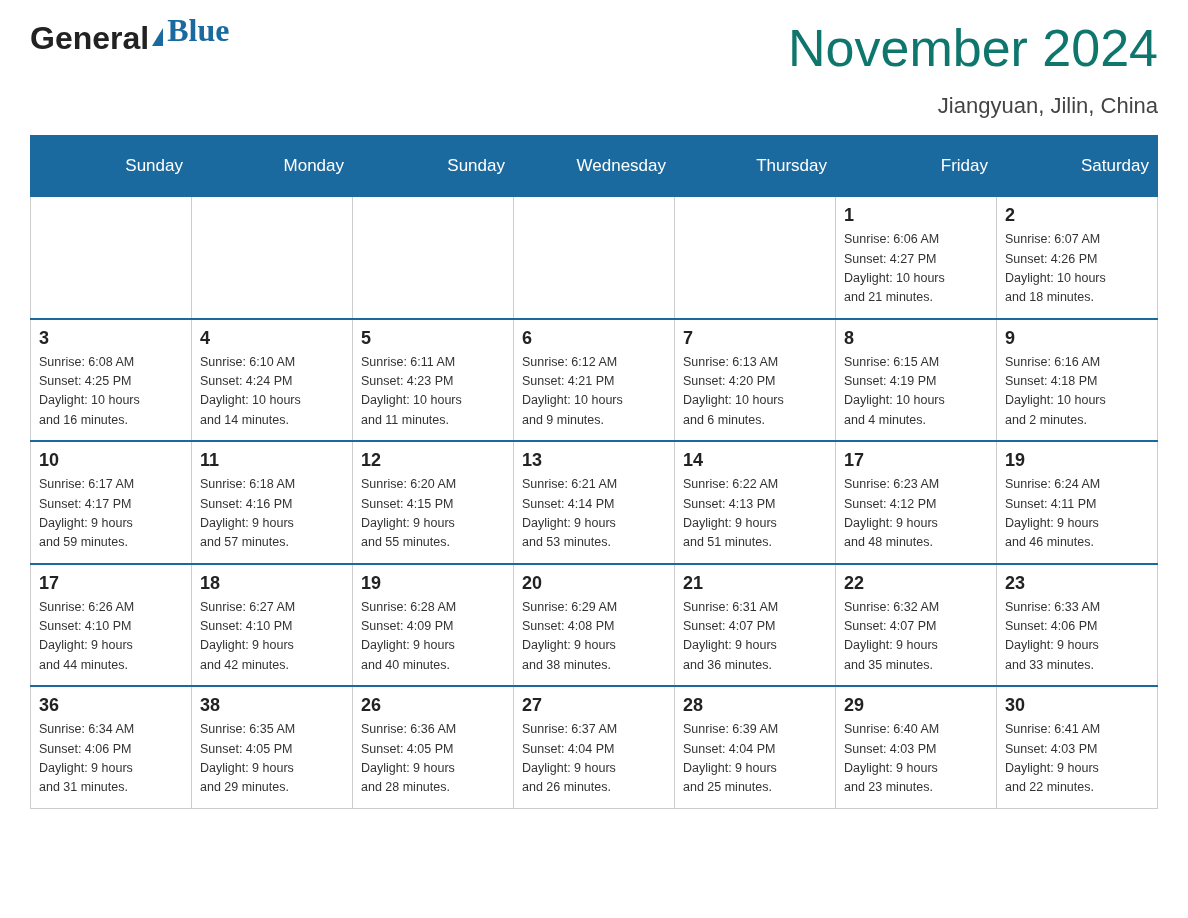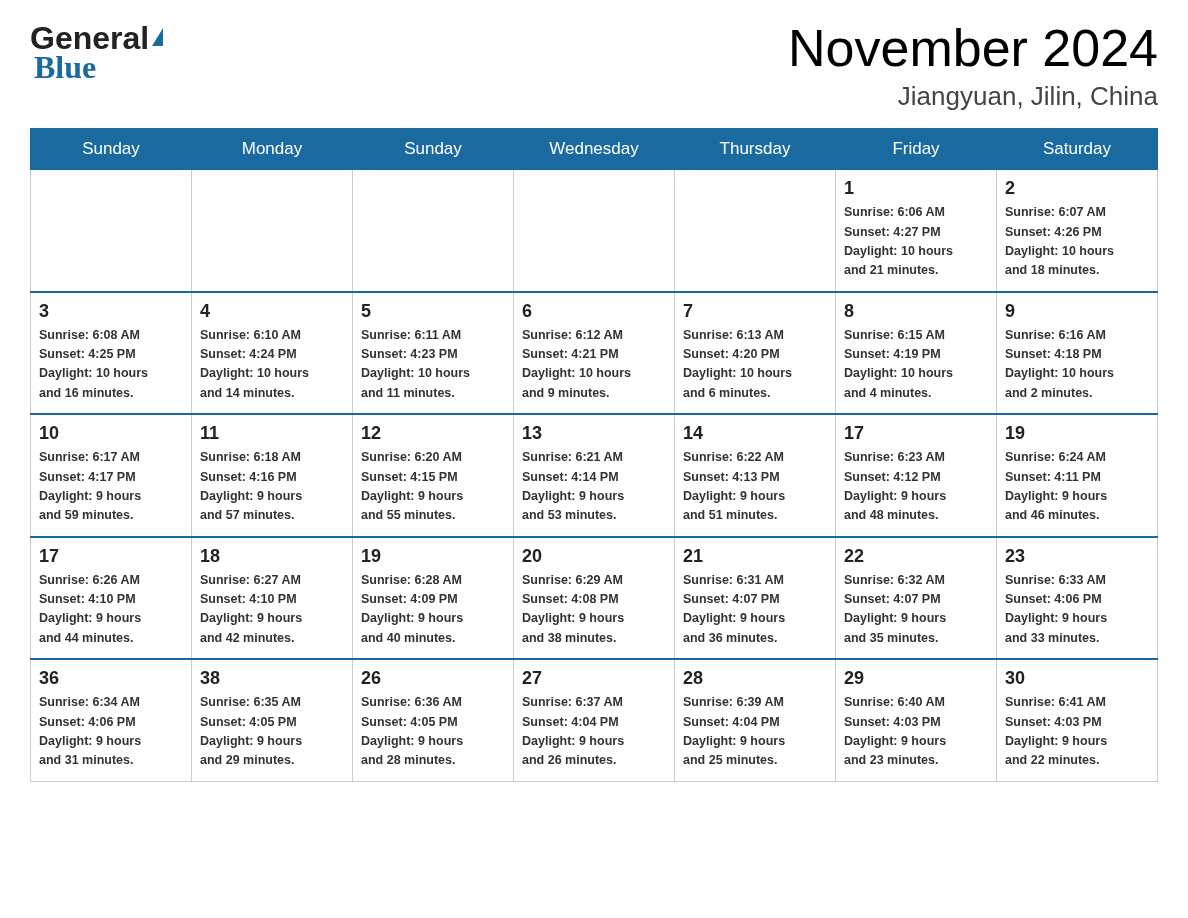--- a/index.html
+++ b/index.html
@@ -18,7 +18,6 @@
     }
     .logo {
       display: flex;
-      flex-direction: column;
       align-items: flex-start;
     }
     .title-area {

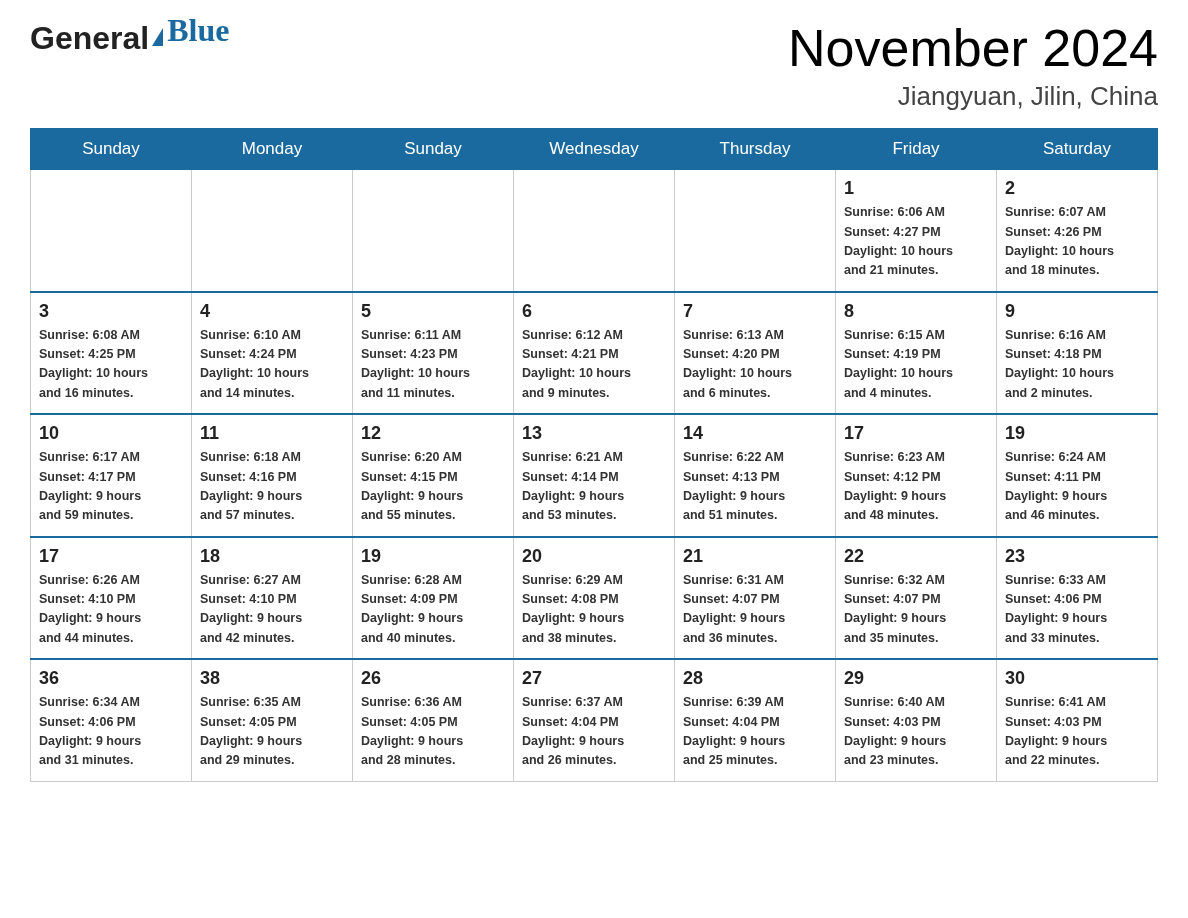--- a/index.html
+++ b/index.html
@@ -26,7 +26,7 @@
     .month-title {
       font-size: 52px;
       font-weight: normal;
-      color: #000000;
+      color: #0f766e;
       line-height: 1.1;
     }
     .location-title {

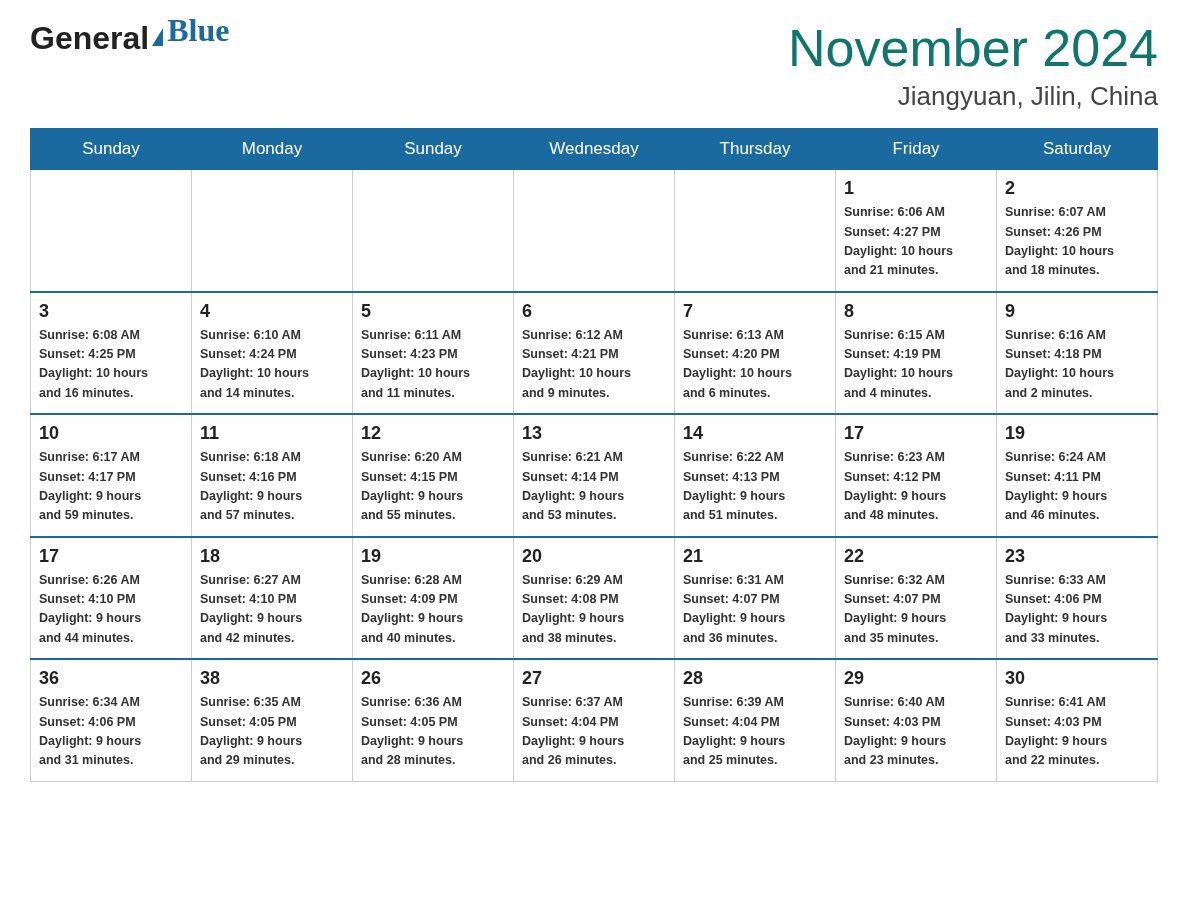--- a/index.html
+++ b/index.html
@@ -30,9 +30,9 @@
       line-height: 1.1;
     }
     .location-title {
-      font-size: 26px;
+      font-size: 22px;
       color: #444;
-      margin-top: 4px;
+      margin-top: 16px;
     }
     .calendar {
       width: 100%;

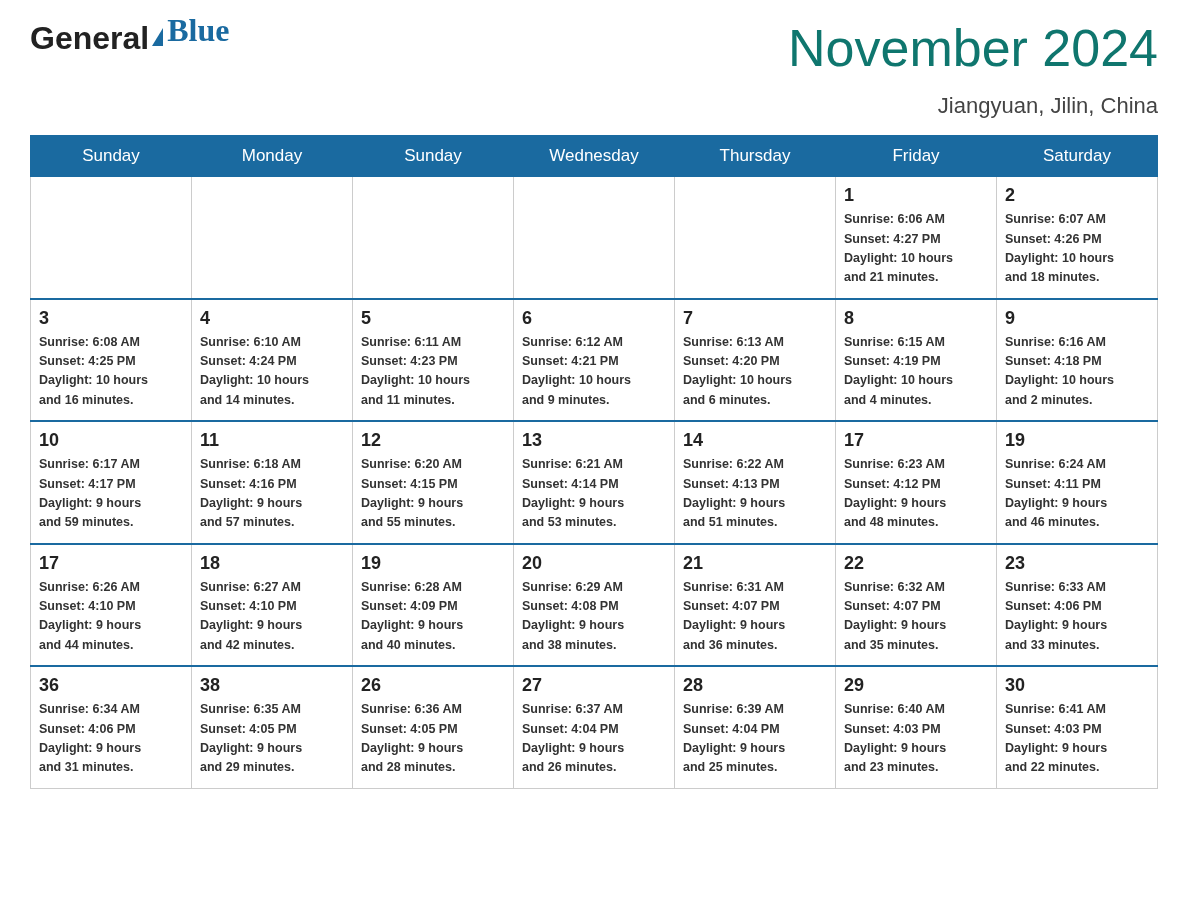--- a/index.html
+++ b/index.html
@@ -41,10 +41,10 @@
     .calendar th {
       background-color: #1a6aa0;
       color: #fff;
-      padding: 10px 8px;
+      padding: 20px 8px;
       font-size: 17px;
       font-weight: normal;
-      text-align: center;
+      text-align: right;
       border: 1px solid #1a6aa0;
     }
     .calendar td {

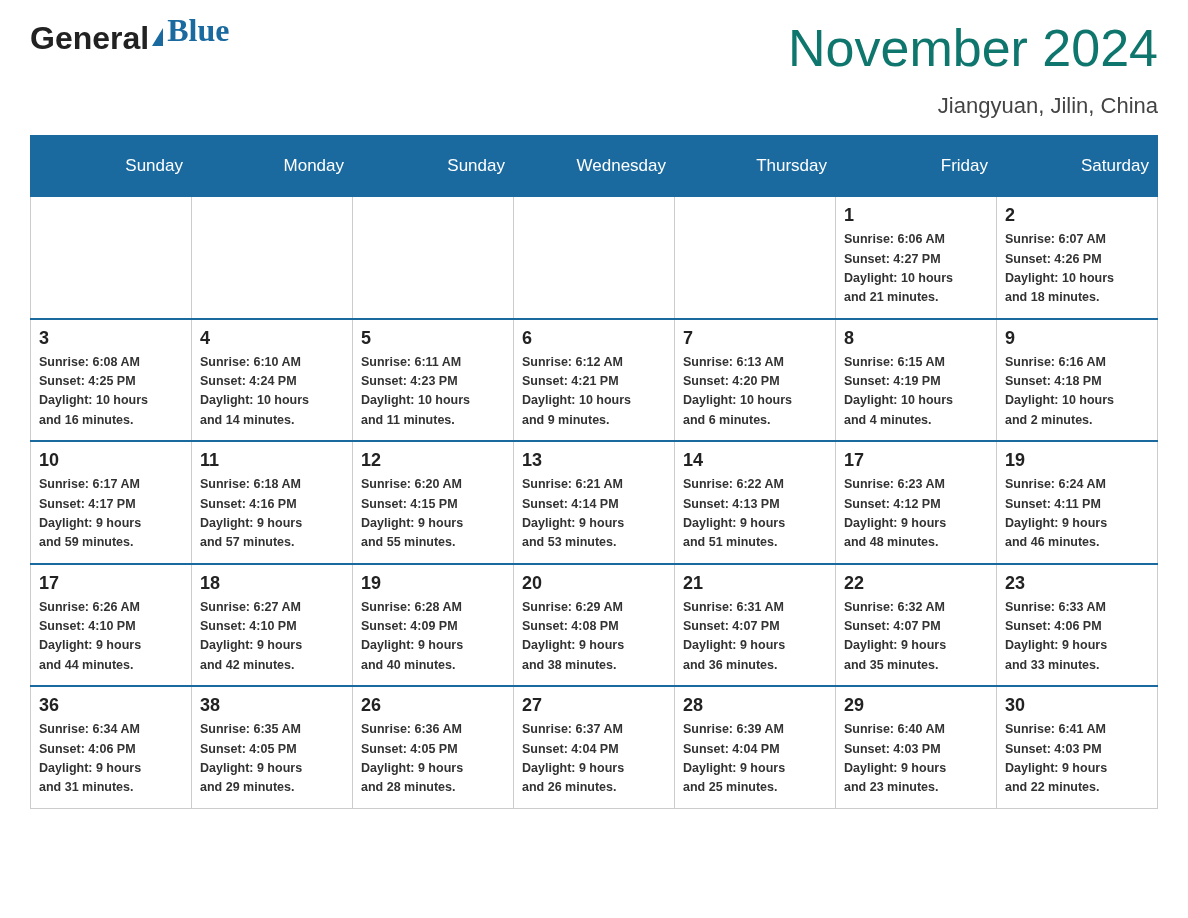--- a/index.html
+++ b/index.html
@@ -66,7 +66,6 @@
       font-size: 12.5px;
       color: #333;
       line-height: 1.55;
-      font-weight: bold;
     }
     .empty-cell {
       background: #f9f9f9;

